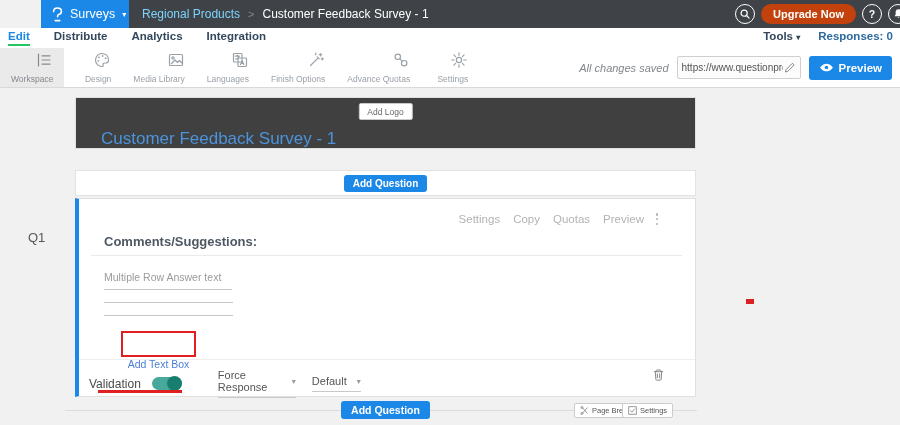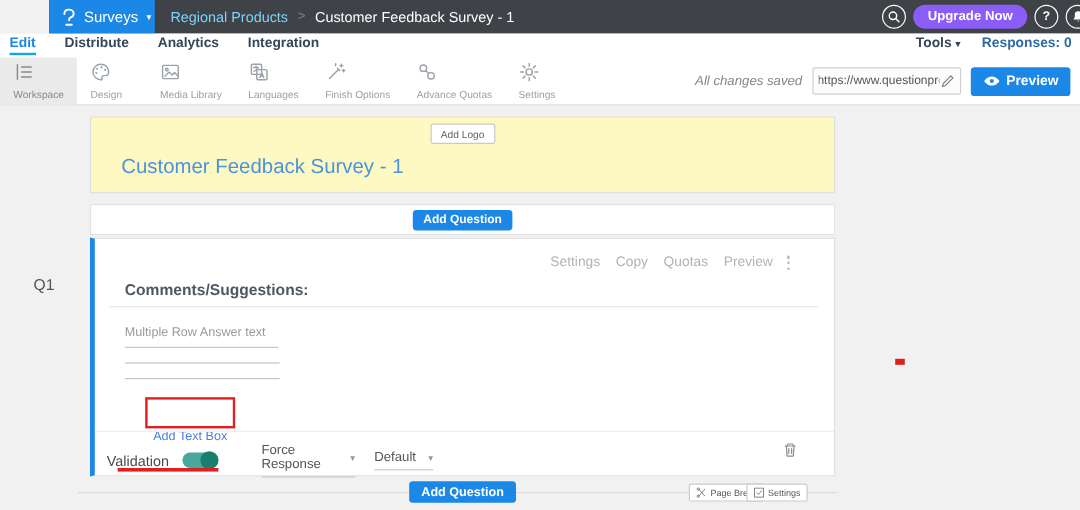--- a/index.html
+++ b/index.html
@@ -18,7 +18,7 @@
   .crumb-current{color:#FFFFFF;}
   .top-actions{margin-left:auto;display:flex;align-items:center;gap:6px;padding-right:7px;}
   .circle-btn{width:20px;height:20px;border:1.5px solid #fff;border-radius:50%;color:#fff;display:flex;align-items:center;justify-content:center;font-size:10.5px;font-weight:700;cursor:pointer;background:transparent;}
-  .upgrade-btn{height:20px;padding:0 12px;background:#8b5cf6;border-radius:10px;color:#fff;font-size:11px;font-weight:700;display:flex;align-items:center;cursor:pointer;}
+  .upgrade-btn{height:20px;padding:0 12px;background:#c2410c;border-radius:10px;color:#fff;font-size:11px;font-weight:700;display:flex;align-items:center;cursor:pointer;}
 
   
   .mainnav{position:absolute;top:28px;left:0;width:900px;height:20px;background:#fff;display:flex;align-items:flex-start;padding-top:2px;font-size:11.5px;font-weight:700;color:#33475B;}

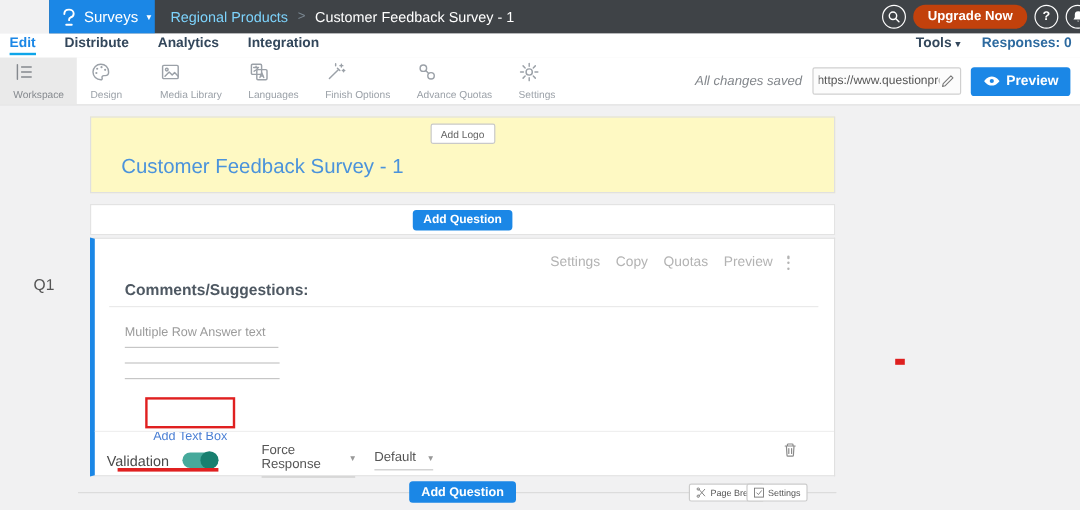--- a/index.html
+++ b/index.html
@@ -24,7 +24,7 @@
   .mainnav{position:absolute;top:28px;left:0;width:900px;height:20px;background:#fff;display:flex;align-items:flex-start;padding-top:2px;font-size:11.5px;font-weight:700;color:#33475B;}
   .nav-item{margin-left:24px;cursor:pointer;padding-bottom:2px;}
   .nav-item:first-child{margin-left:8px;}
-  .nav-item.active{color:#1B87E6;border-bottom:2px solid #0ea5e9;}
+  .nav-item.active{color:#1B87E6;border-bottom:2px solid #22c55e;}
   .nav-right{margin-left:auto;display:flex;align-items:center;gap:18px;padding-right:7px;}
   .tools-link{color:#33475B;cursor:pointer;}
   .tools-link .caret{font-size:8px;color:#33475B;}

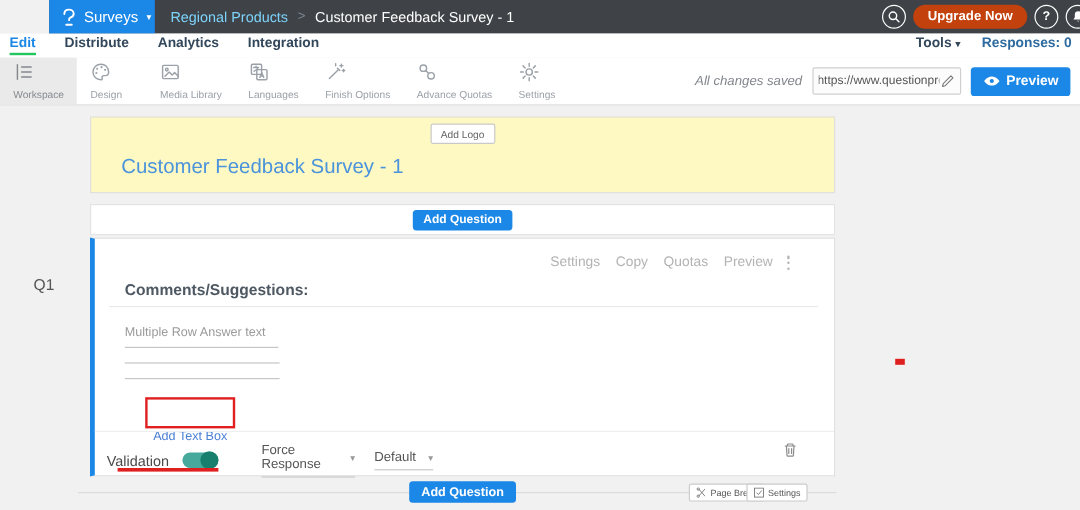--- a/index.html
+++ b/index.html
@@ -32,7 +32,7 @@
 
   
   .toolbar{position:absolute;top:48px;left:0;width:900px;height:40px;background:#fff;border-bottom:1px solid #D8D8D8;display:flex;align-items:stretch;}
-  .tb-item{display:flex;flex-direction:column;align-items:flex-start;justify-content:center;gap:5px;padding:0 11px;color:#9BA1A8;font-size:8.5px;cursor:pointer;min-width:58px;}
+  .tb-item{display:flex;flex-direction:column;align-items:flex-end;justify-content:center;gap:5px;padding:0 11px;color:#9BA1A8;font-size:8.5px;cursor:pointer;min-width:58px;}
   .tb-item.active{background:#EAEAEA;color:#85898E;}
   .tb-item svg{stroke:currentColor;fill:none;stroke-width:1.2;stroke-linecap:round;stroke-linejoin:round;}
   .tb-right{margin-left:auto;display:flex;align-items:center;gap:8px;padding-right:8px;}

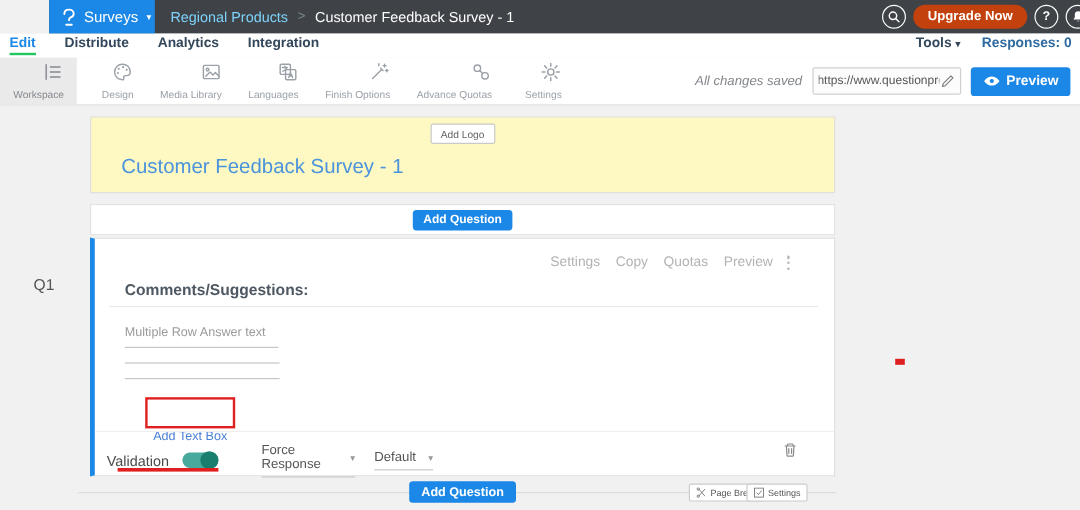--- a/index.html
+++ b/index.html
@@ -46,7 +46,7 @@
   .content{position:absolute;top:88px;left:0;width:900px;height:337px;background:#F1F1F2;}
   .q1-label{position:absolute;left:28px;top:142px;font-size:13px;color:#555;}
 
-  .survey-card{position:absolute;left:75px;top:9px;width:621px;height:64px;background:#fef9c3;border:1px solid #E0E0E0;}
+  .survey-card{position:absolute;left:75px;top:9px;width:621px;height:52px;background:#404040;border:1px solid #E0E0E0;}
   .add-logo-btn{position:absolute;left:50%;transform:translateX(-50%);top:5px;height:17px;padding:0 8px;background:#fff;border:1px solid #C9C9C9;border-radius:2px;font-size:8.5px;color:#666;display:flex;align-items:center;cursor:pointer;}
   .survey-title{position:absolute;left:25px;top:31px;font-size:17px;color:#4B93DB;cursor:text;}
 

